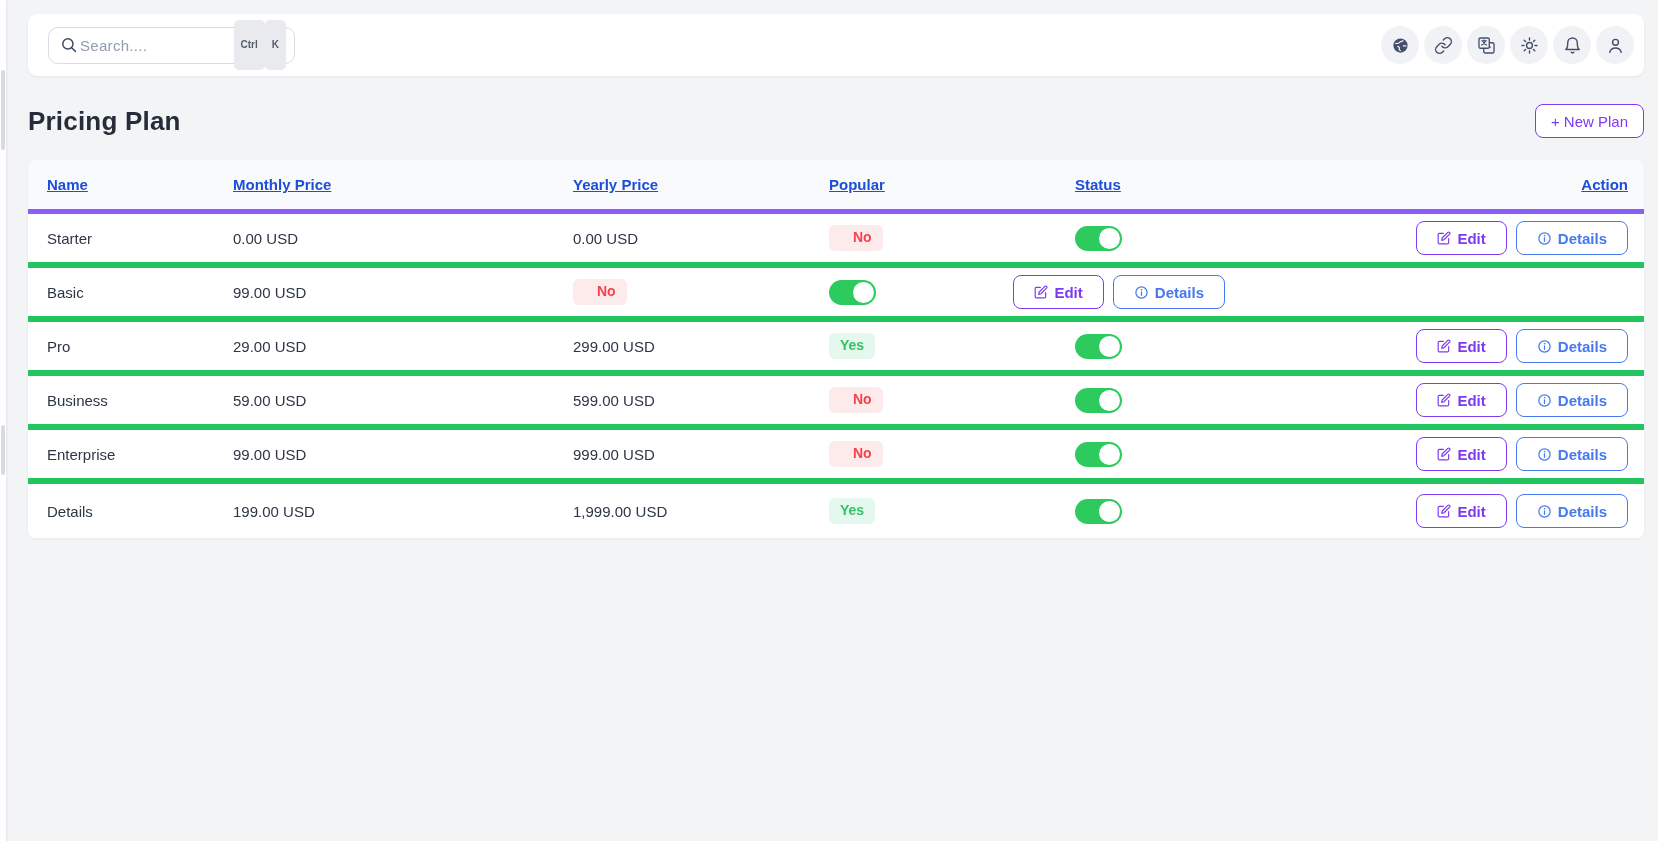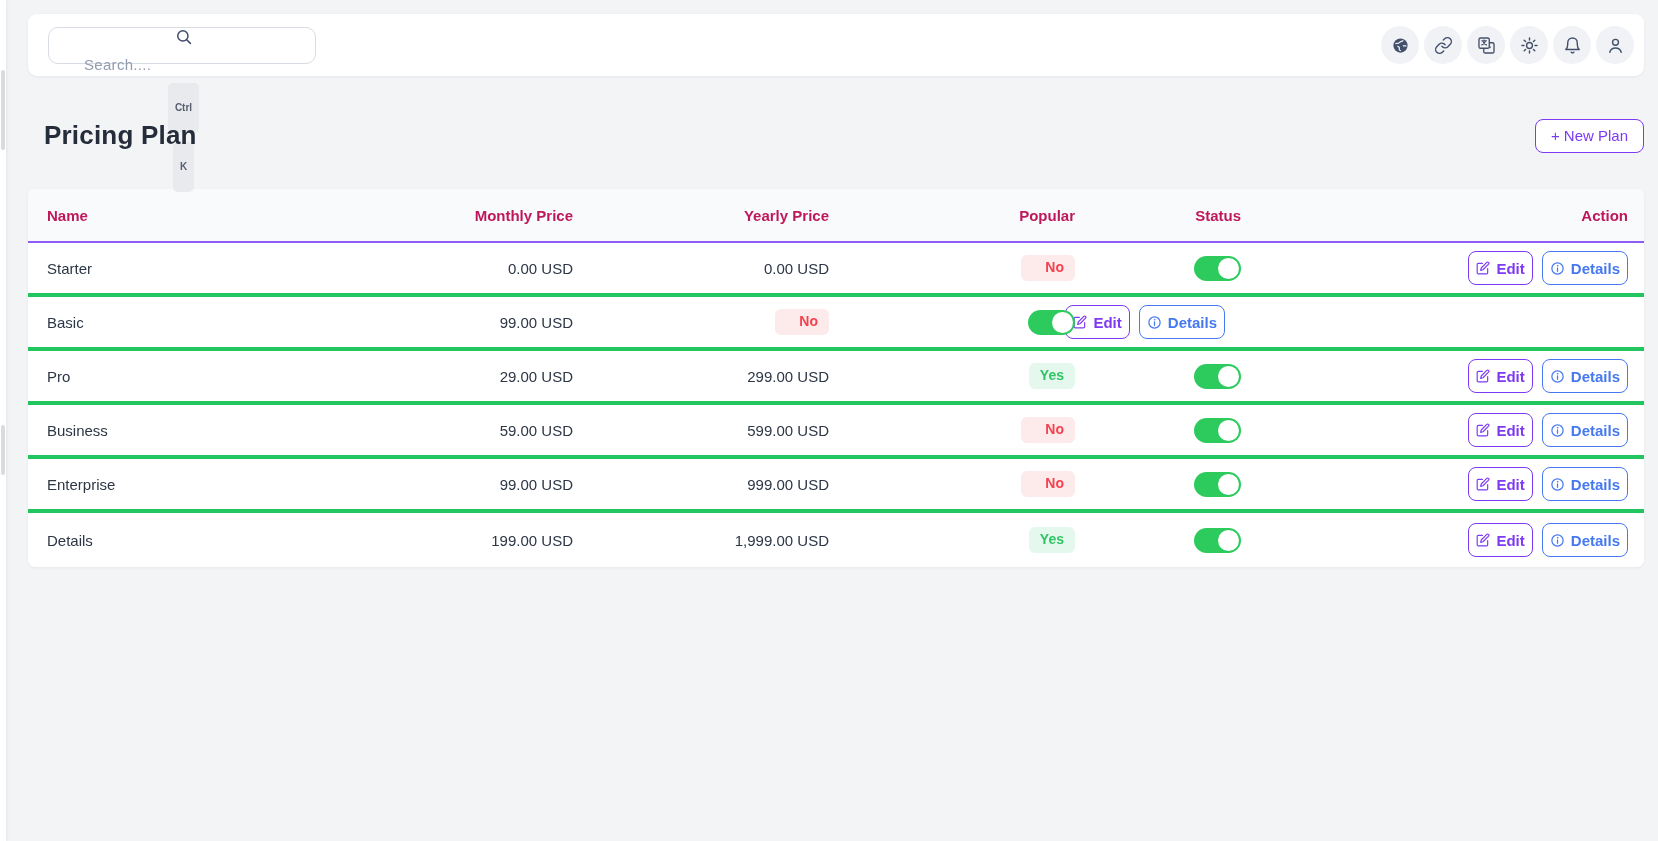--- a/index.html
+++ b/index.html
@@ -27,8 +27,8 @@
     display: flex; align-items: center; padding: 0 10px 0 20px;
   }
   .search-box {
-    width: 268px; height: 37px; border: 1px solid #d8dce3; border-radius: 10px;
-    display: flex; align-items: center; gap: 9px; padding: 0 8px 0 11px; background: #fff; flex-direction: column;
+    width: 247px; height: 37px; border: 1px solid #d8dce3; border-radius: 10px;
+    display: flex; align-items: center; padding: 0 8px 0 11px; background: #fff;
   }
   .search-box svg { flex: 0 0 auto; }
   .search-box input {

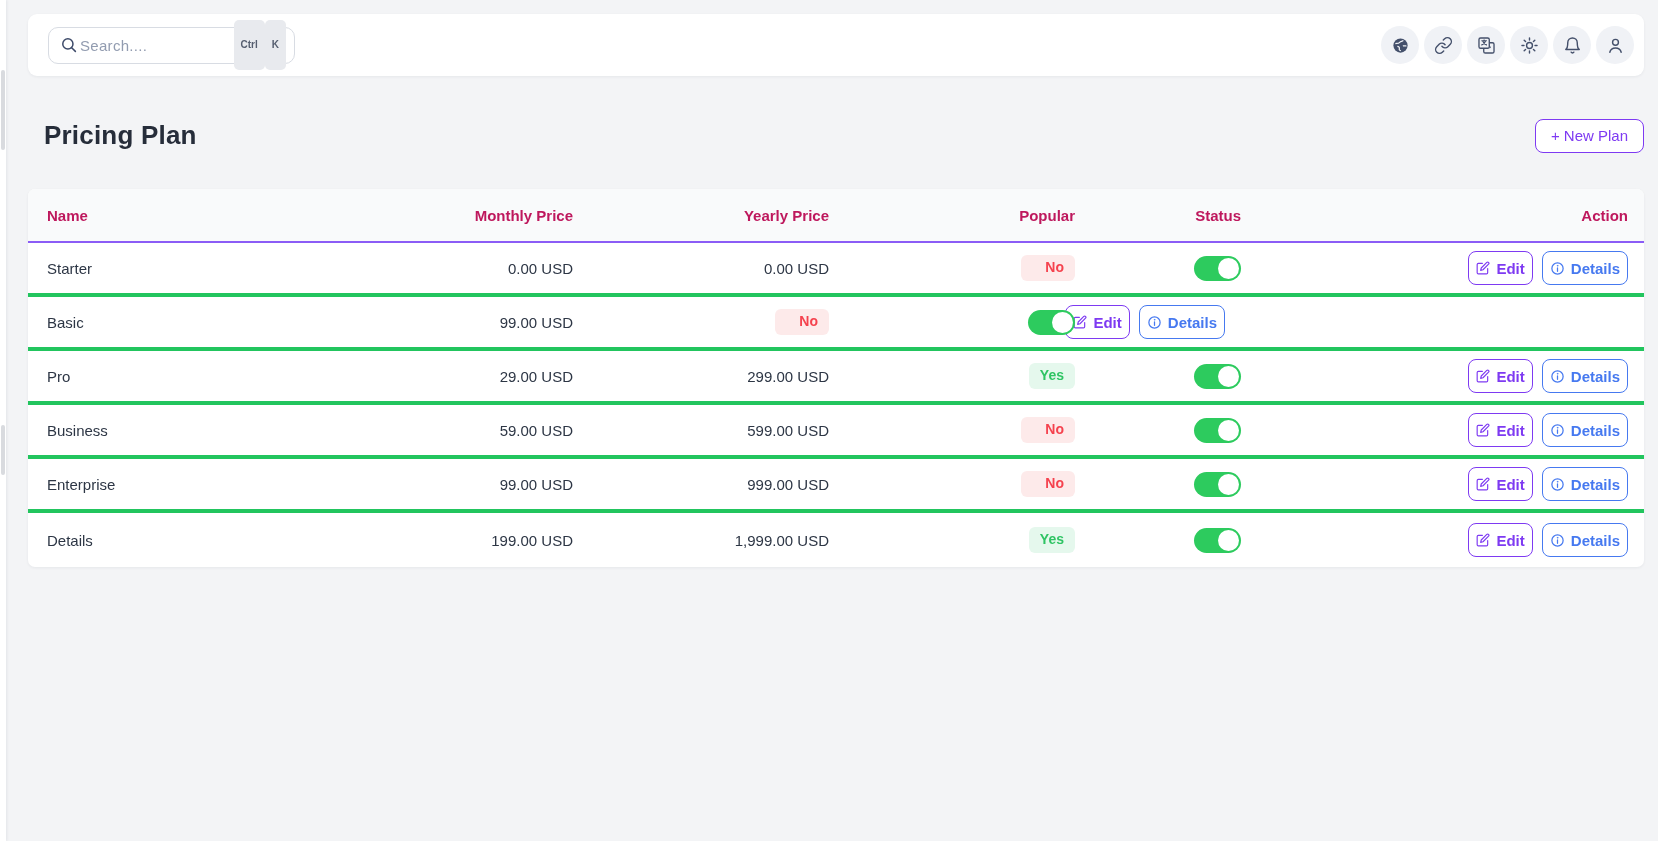--- a/index.html
+++ b/index.html
@@ -50,7 +50,7 @@
 
   
   .page-head { margin-top: 28px; display: flex; align-items: center; justify-content: space-between; }
-  .page-title { font-size: 26px; font-weight: 700; color: #262d3a; margin: 16px; letter-spacing: .2px; }
+  .page-title { font-size: 26px; font-weight: 700; color: #262d3a; margin: 0; letter-spacing: .2px; }
   .new-plan-btn {
     height: 34px; padding: 0 15px; border-radius: 8px; background: #fff;
     border: 1px solid var(--accent-purple, #7e3af2); color: var(--accent-purple, #7e3af2);

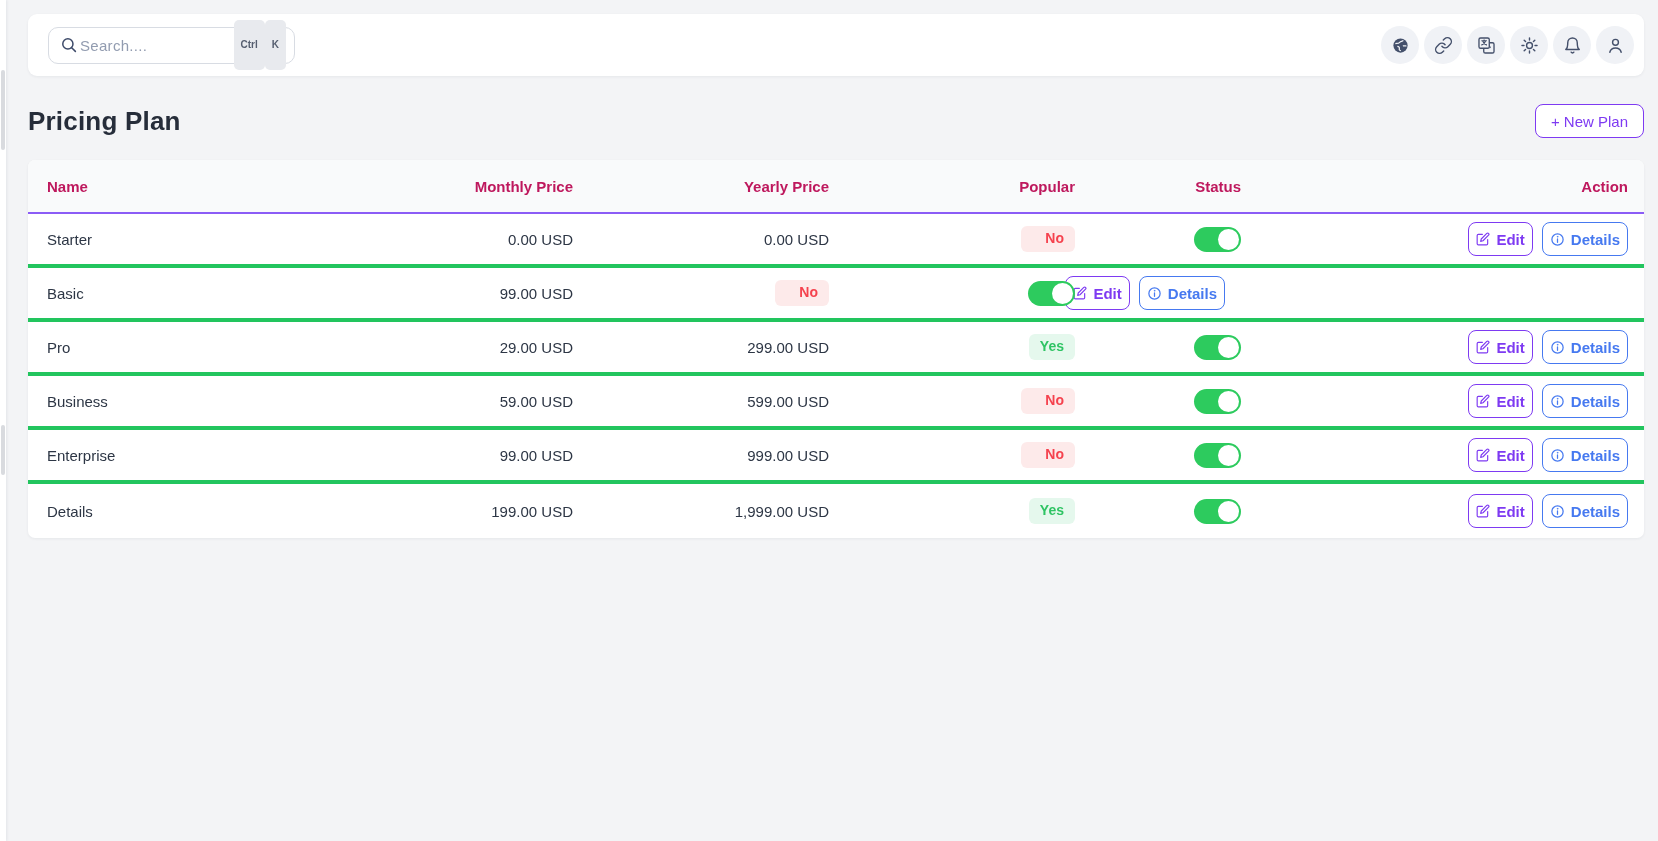--- a/index.html
+++ b/index.html
@@ -68,8 +68,8 @@
     align-items: center; height: 54px;
   }
   .thead-row {
-    background: #f9fafb; border-bottom: 2px solid #8b5cf6;
-    font-size: 15px; font-weight: 700; color: #be185d;
+    background: #f9fafb; border-bottom: 5px solid #8b5cf6;
+    font-size: 15px; font-weight: 700; color: #1d4ed8; text-decoration: underline;
   }
   .trow { border-bottom: 4px solid #22c55e; font-size: 15px; color: #2d3645; }
   .trow:last-child { border-bottom: none; }

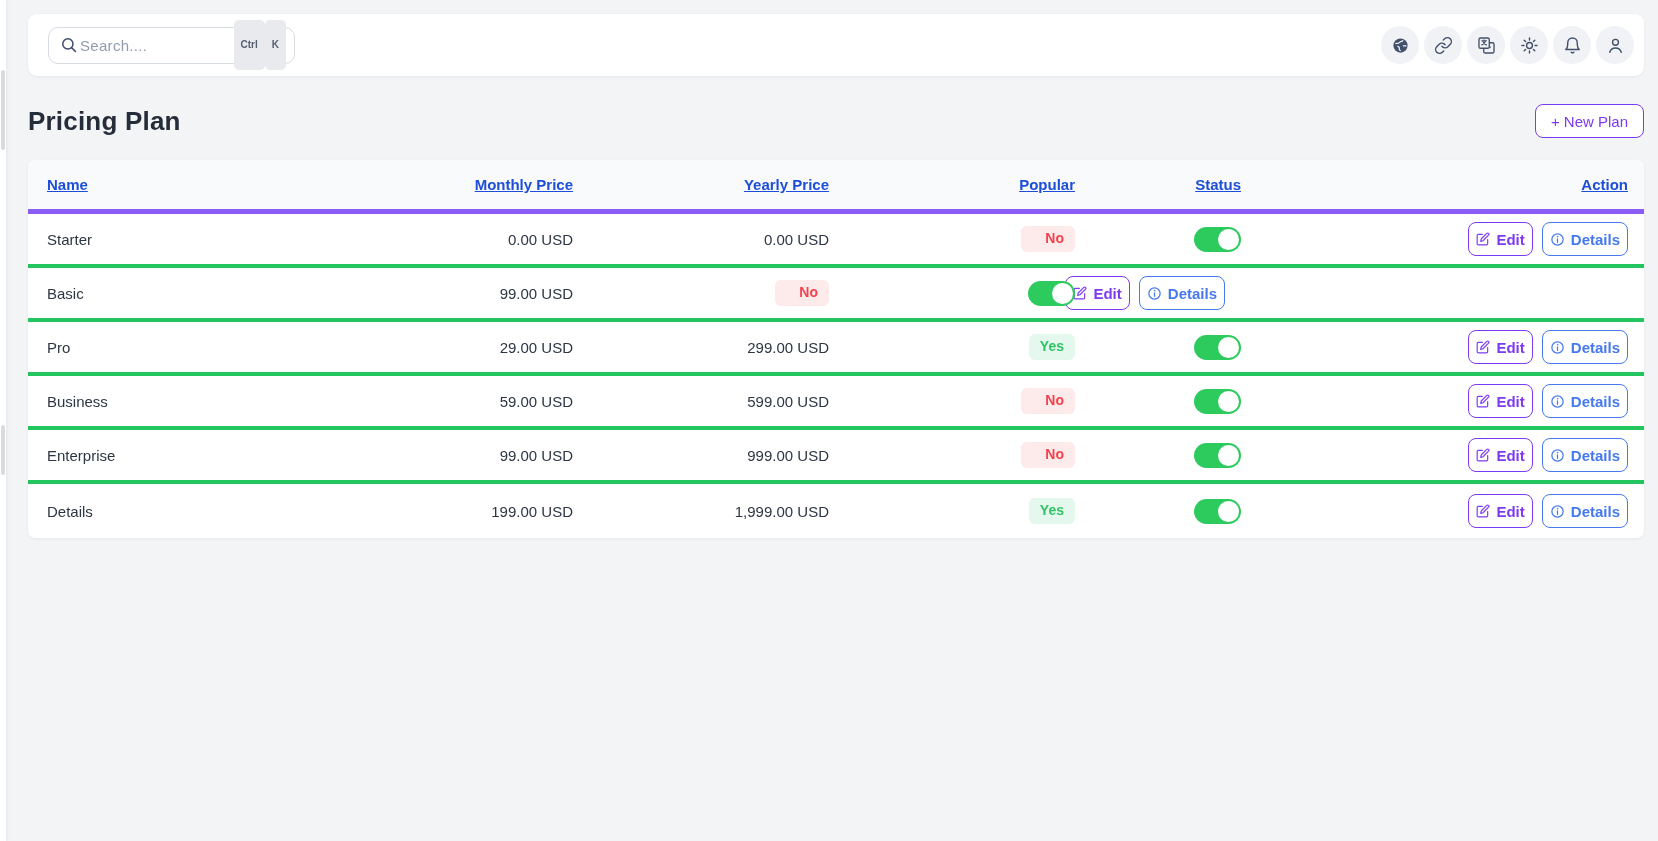--- a/index.html
+++ b/index.html
@@ -75,7 +75,7 @@
   .trow:last-child { border-bottom: none; }
   .cell-name { padding-left: 19px; text-align: left; font-weight: 500; }
   .thead-row .cell-name { font-weight: 700; }
-  .cell-center { text-align: right; }
+  .cell-center { text-align: left; }
   .cell-action { display: flex; justify-content: flex-end; align-items: center; gap: 9px; padding-right: 16px; font-weight: 700; }
 
   .badge { display: inline-block; padding: 4px 11px; border-radius: 6px; font-size: 14px; font-weight: 700; line-height: 1.25; }

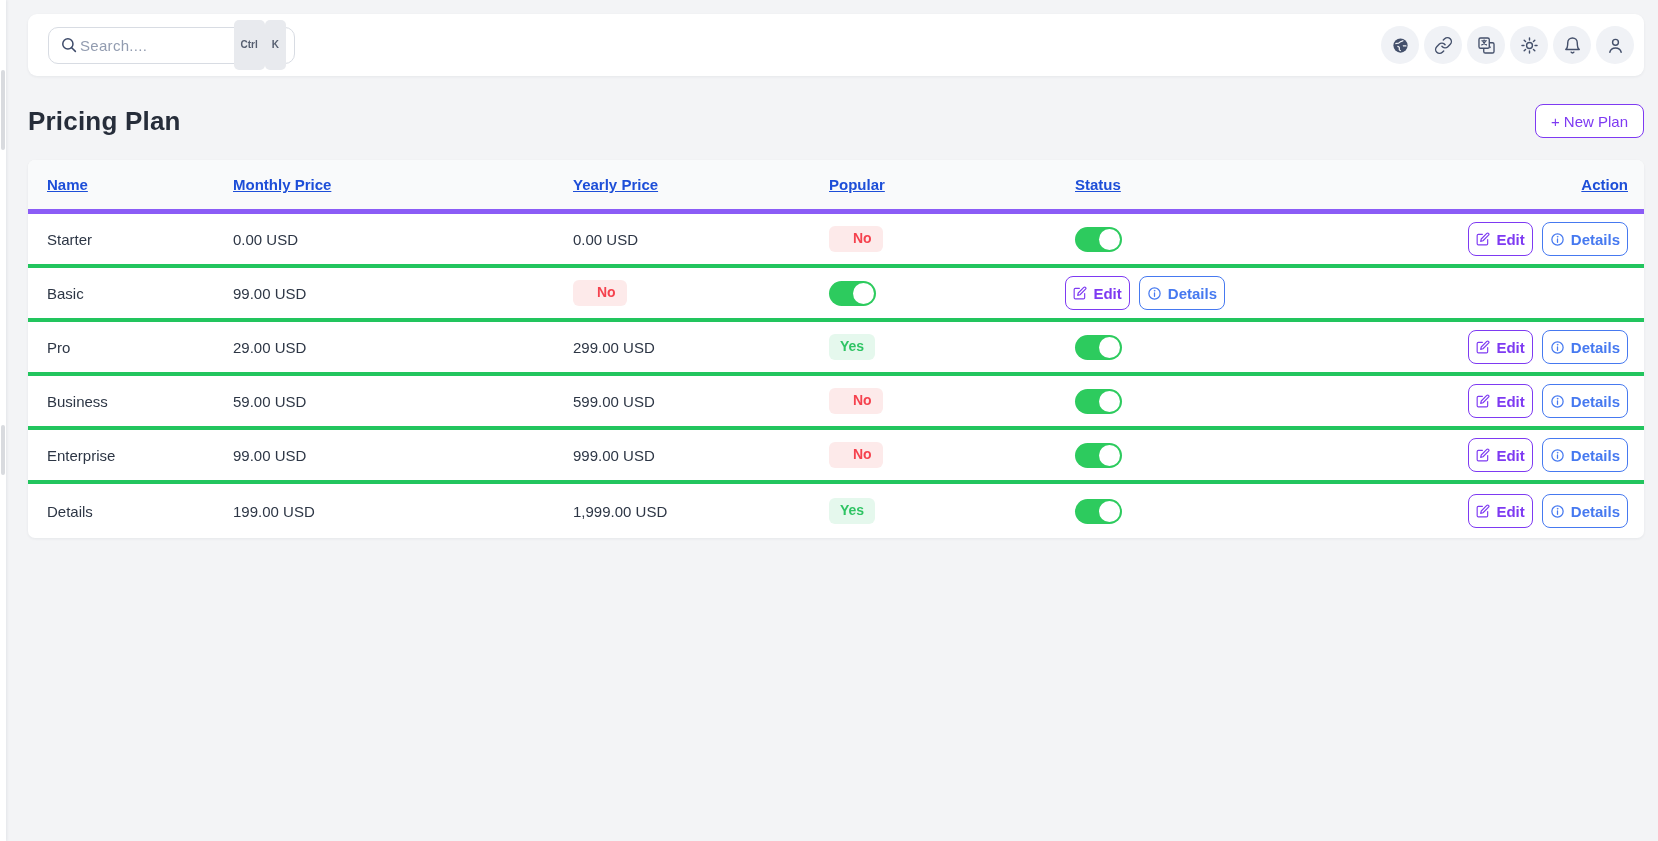--- a/index.html
+++ b/index.html
@@ -71,7 +71,7 @@
     background: #f9fafb; border-bottom: 5px solid #8b5cf6;
     font-size: 15px; font-weight: 700; color: #1d4ed8; text-decoration: underline;
   }
-  .trow { border-bottom: 4px solid #22c55e; font-size: 15px; color: #2d3645; }
+  .trow { border-bottom: 6px solid #22c55e; font-size: 15px; color: #2d3645; }
   .trow:last-child { border-bottom: none; }
   .cell-name { padding-left: 19px; text-align: left; font-weight: 500; }
   .thead-row .cell-name { font-weight: 700; }

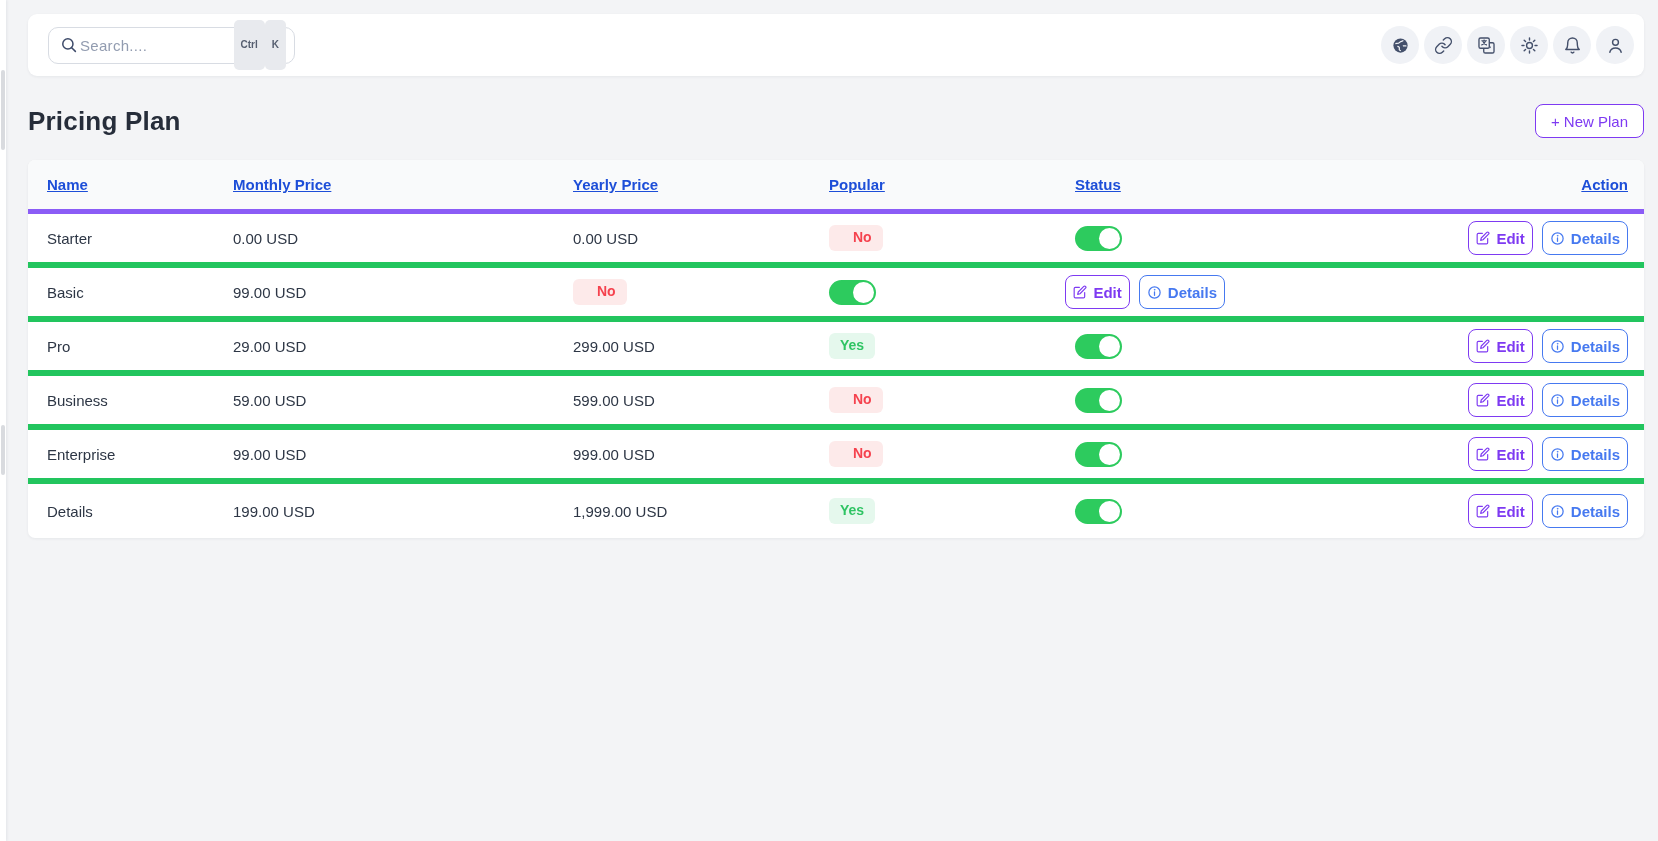--- a/index.html
+++ b/index.html
@@ -91,7 +91,7 @@
   .toggle.on .knob { left: auto; right: 2px; }
 
   .action-btn {
-    height: 34px; padding: 0 7px; border-radius: 8px; background: #fff;
+    height: 34px; padding: 0 20px; border-radius: 8px; background: #fff;
     display: inline-flex; align-items: center; gap: 6px; cursor: pointer;
     font-family: inherit; font-size: 15px; font-weight: 600;
   }

